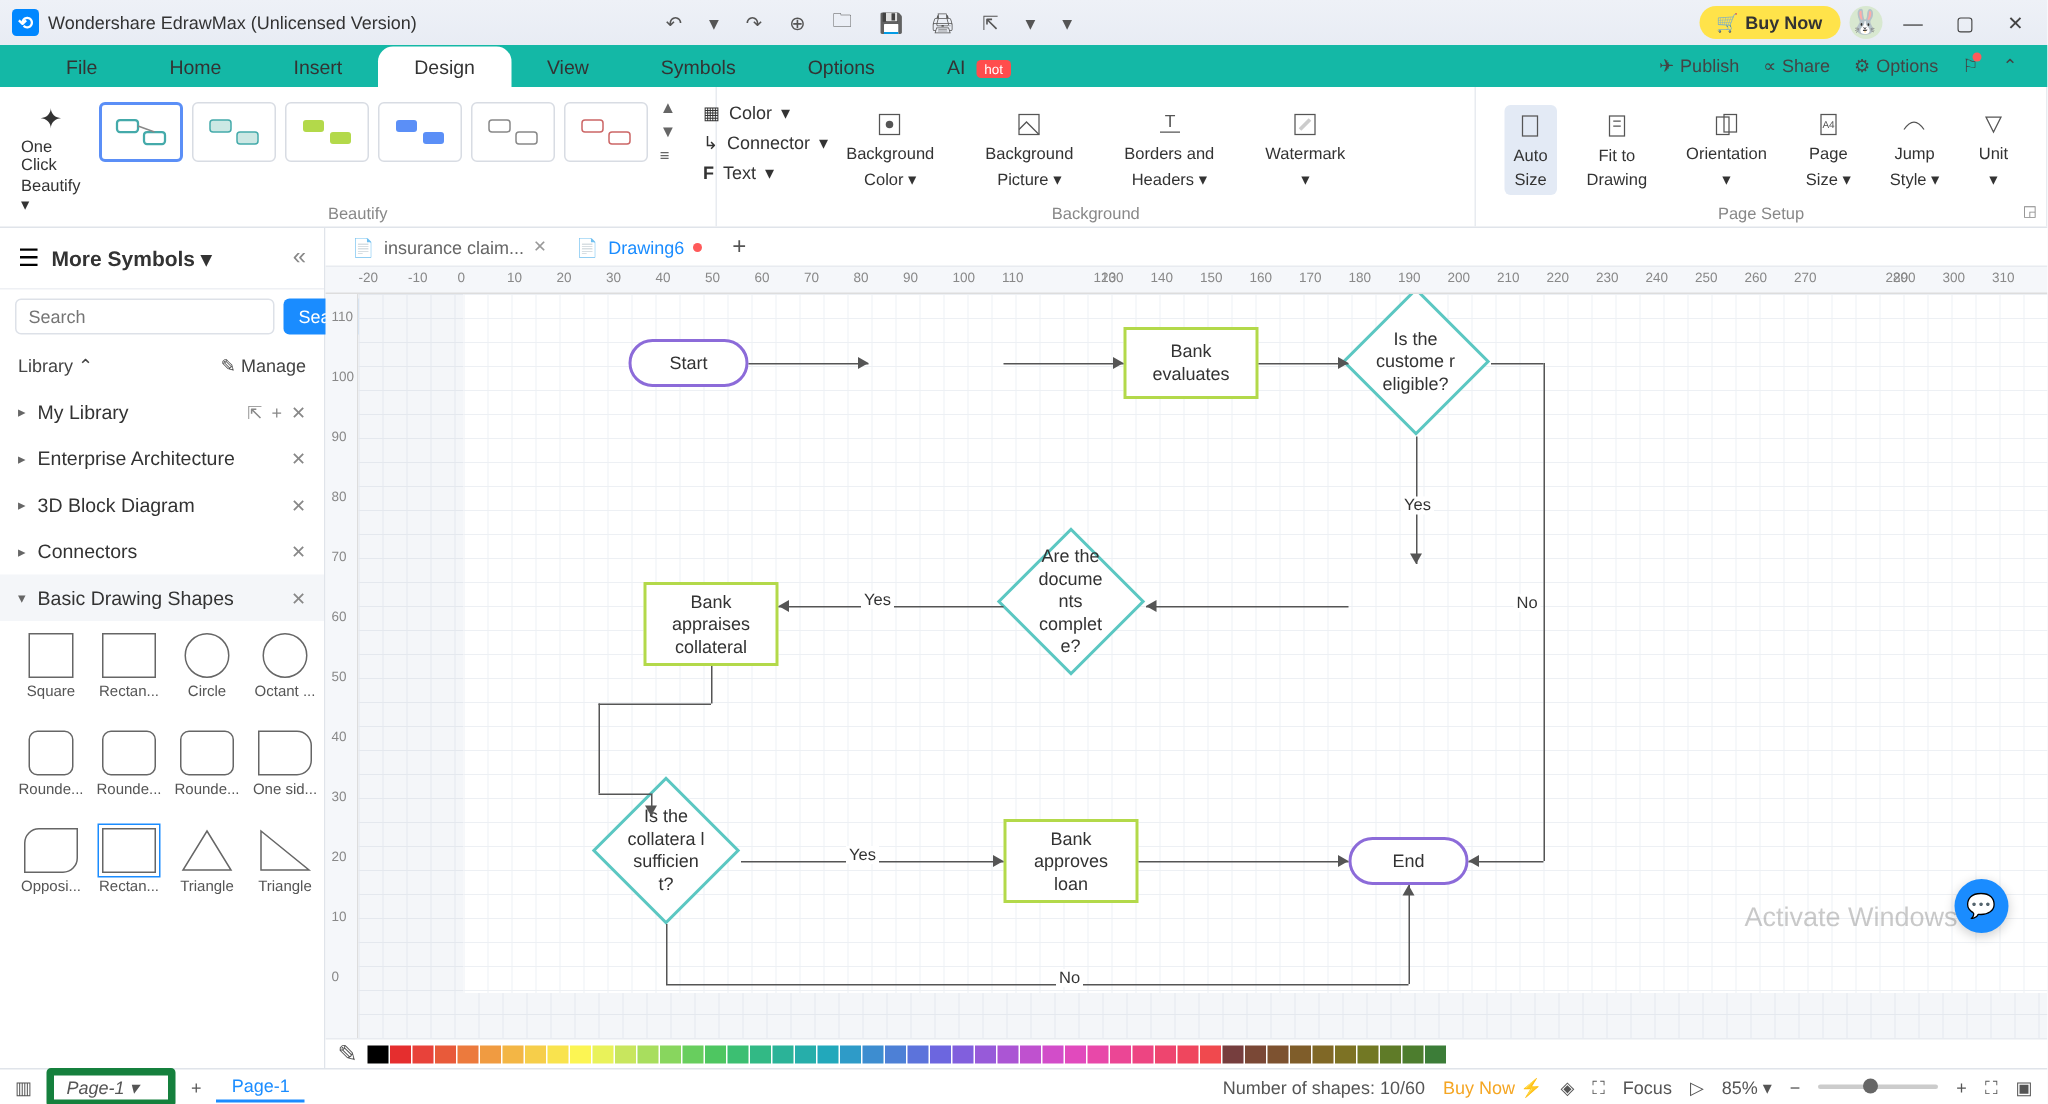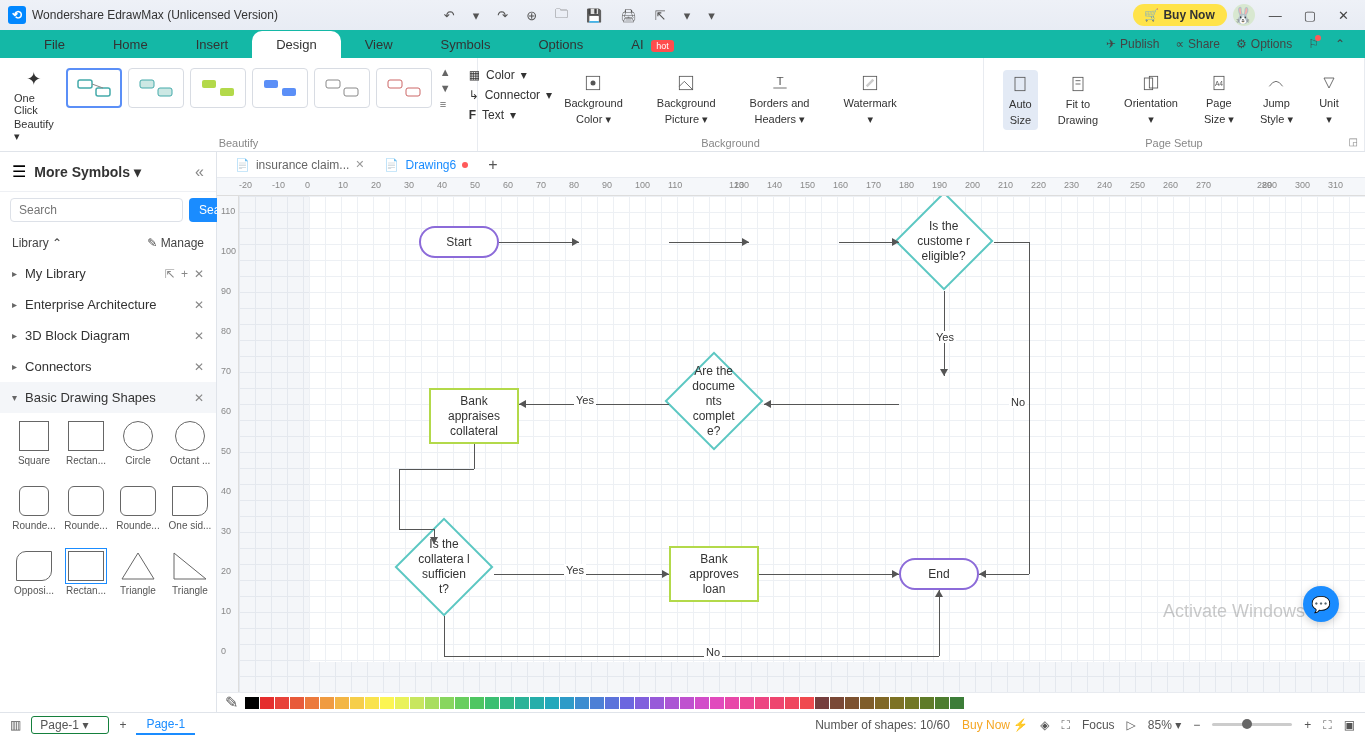--- a/index.html
+++ b/index.html
@@ -504,6 +504,7 @@
         <div class="page-area">
 
           <div class="node terminator" style="left:110px;top:30px;width:80px;height:32px">Start</div>
+          <div class="node process" style="left:440px;top:22px;width:90px;height:48px">Bank evaluates</div>
           <div class="node decision" style="left:600px;top:10px;width:70px;height:70px">
               <span>Is the custome r eligible?</span>
             </div>

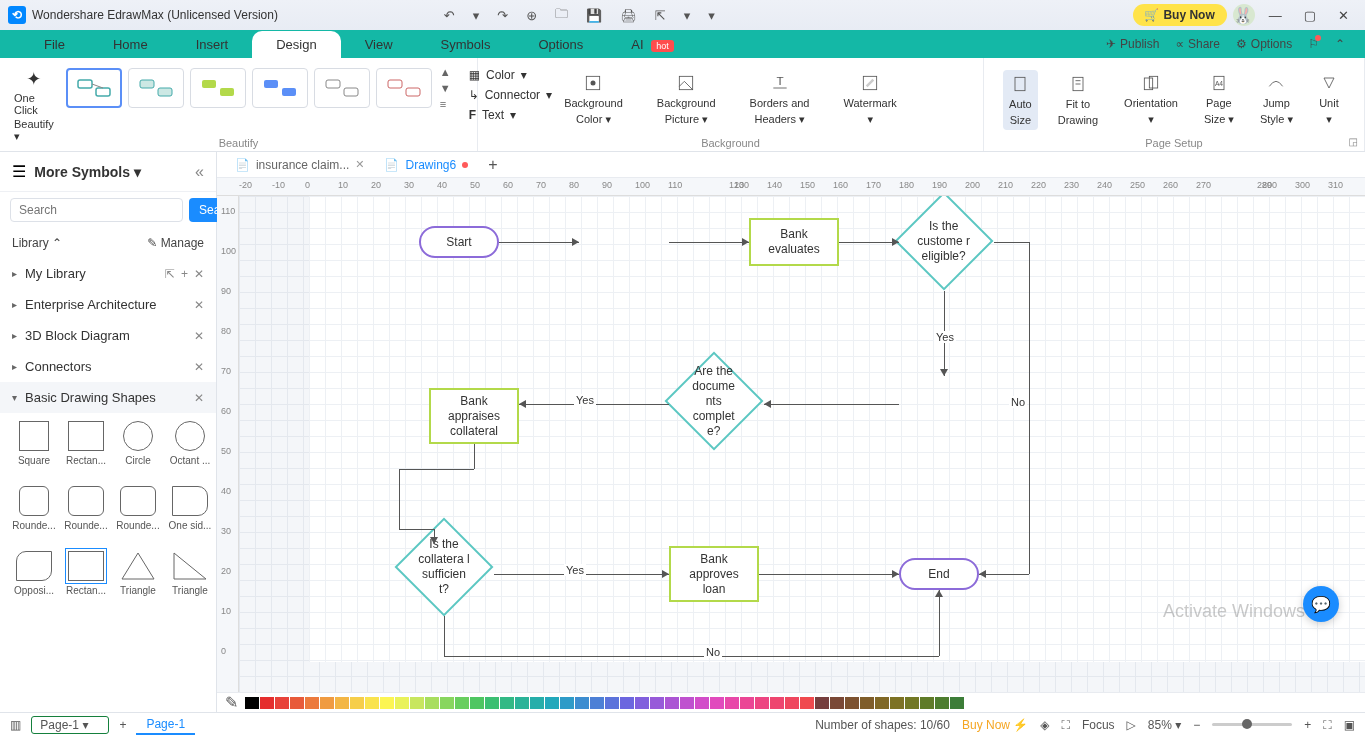--- a/index.html
+++ b/index.html
@@ -108,7 +108,7 @@
 .statusbar { height: 24px; background: #fff; border-top: 1px solid #e0e4ea; display: flex; align-items: center; padding: 0 10px; font-size: 12px; color: #555; gap: 14px; }
 .sb-left { display: flex; align-items: center; gap: 10px; }
 .page-tab { padding: 2px 10px; color: #1a8cff; border-bottom: 2px solid #1a8cff; font-size: 12px; }
-.page-dd { border: 1px solid #15803d; border-radius: 3px; padding: 1px 20px 1px 8px; }
+.page-dd { border: 5px solid #15803d; border-radius: 3px; padding: 1px 20px 1px 8px; font-style: italic; }
 .sb-right { margin-left: auto; display: flex; align-items: center; gap: 12px; }
 .sb-item { display: flex; align-items: center; gap: 4px; cursor: pointer; }
 .zoom-slider { width: 80px; height: 3px; background: #ccc; border-radius: 2px; position: relative; }

